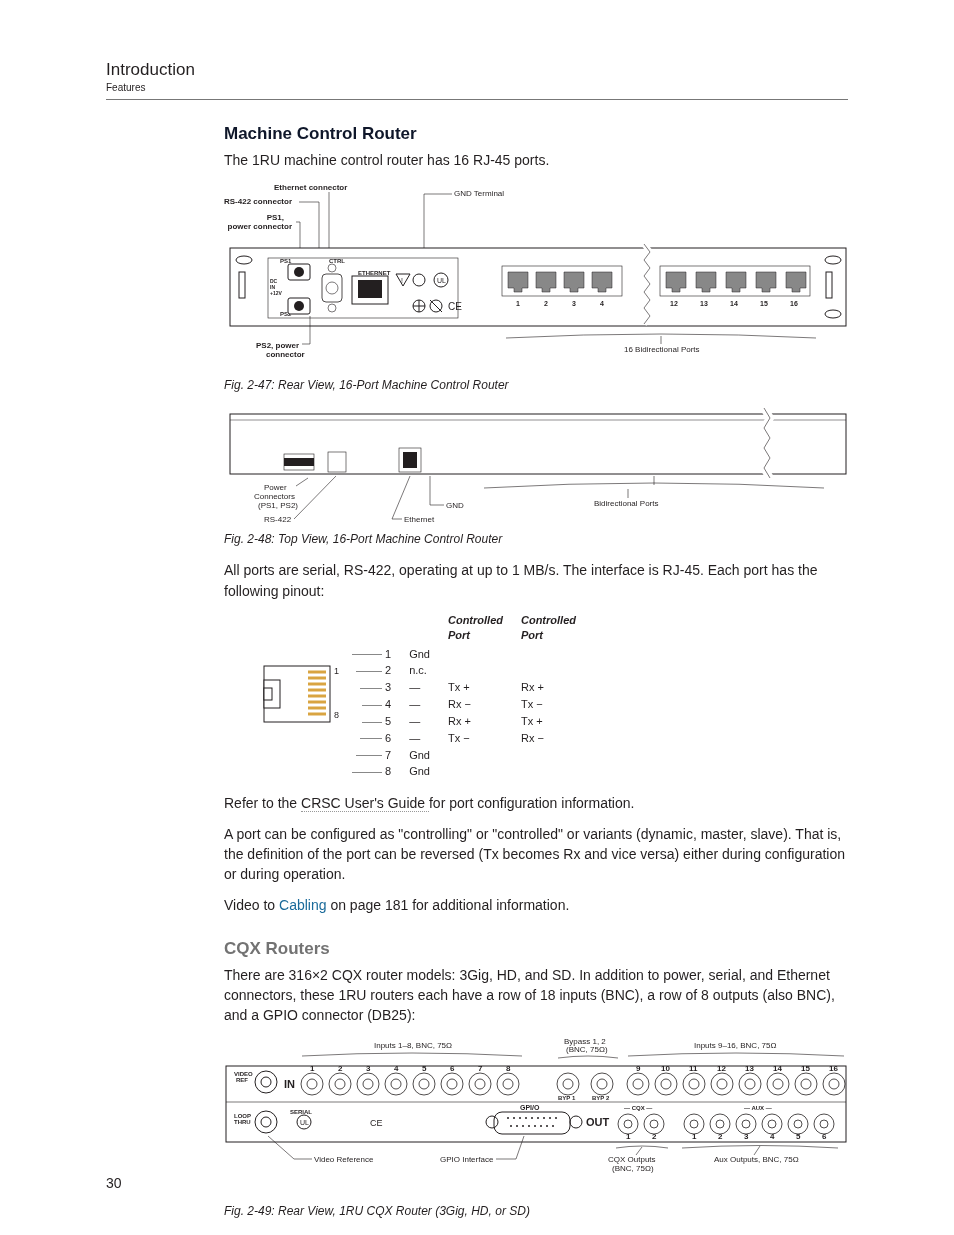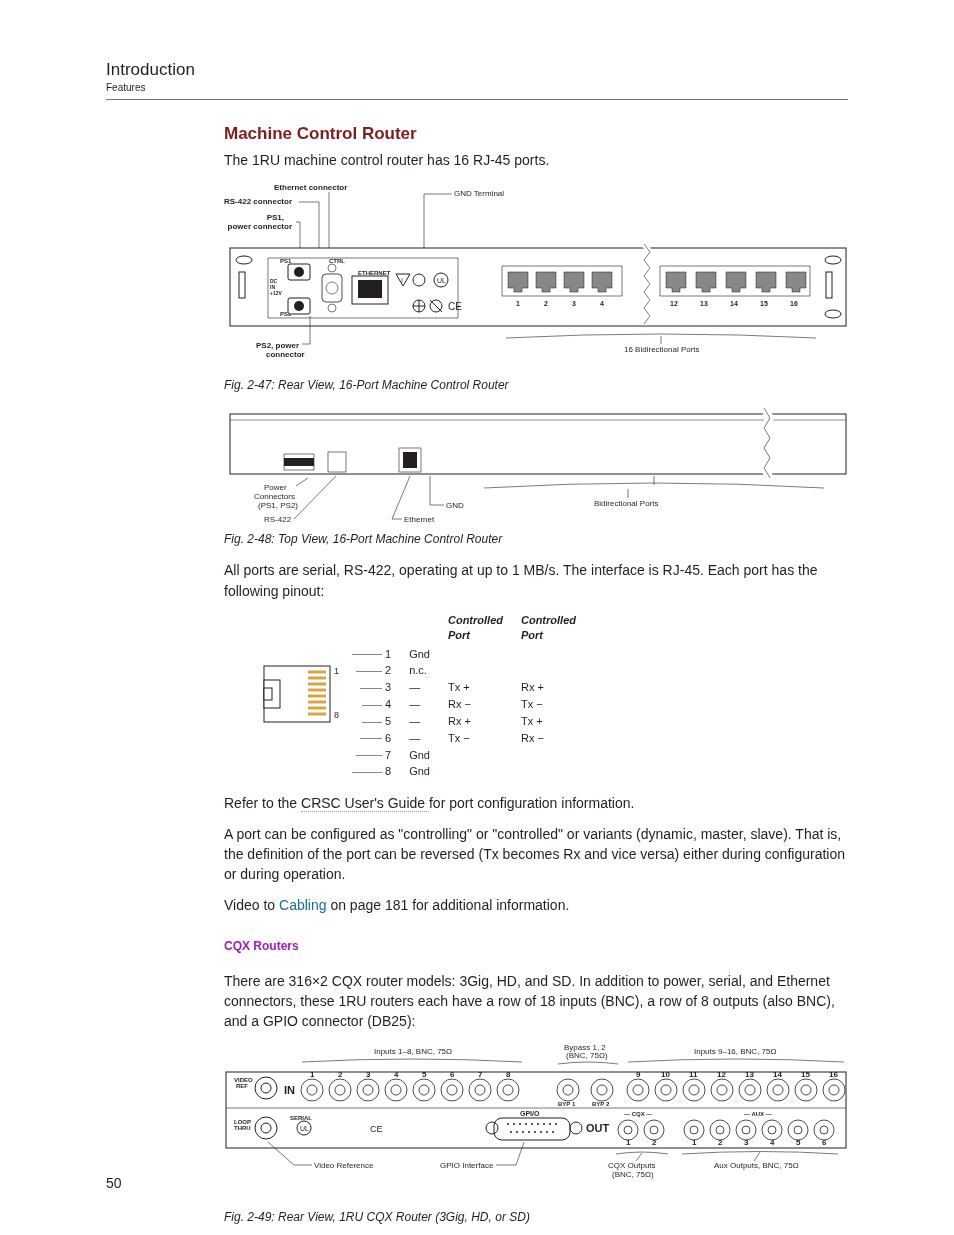--- a/index.html
+++ b/index.html
@@ -20,7 +20,7 @@
   .hdr-sub{font-size:10px;margin-top:2px;}
   .rule{border:none;border-top:1px solid #777;margin:6px 0 24px 0;}
   .indent{margin-left:118px;}
-  .h2{color:#7f1d1d;font-weight:bold;font-size:17px;margin:4px 0 6px 0;}
+  .h2{color:#0f172a;font-weight:bold;font-size:17px;margin:4px 0 6px 0;}
   .h3{color:#a21caf;font-weight:bold;font-size:12px;margin:24px 0 18px 0;}
   p{margin:6px 0 10px 0;line-height:1.45;}
   .ital{}

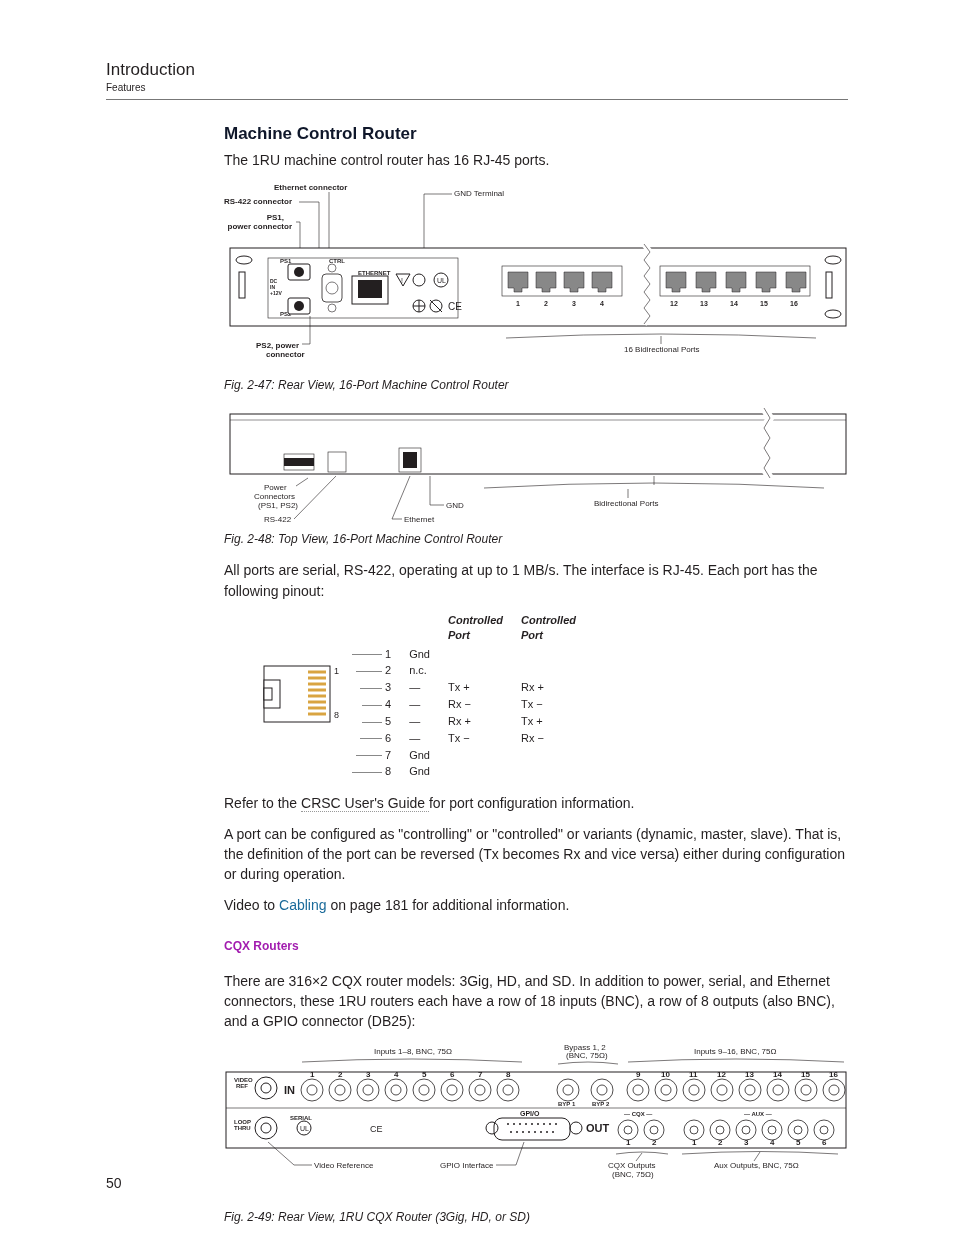--- a/index.html
+++ b/index.html
@@ -21,7 +21,7 @@
   .rule{border:none;border-top:1px solid #777;margin:6px 0 24px 0;}
   .indent{margin-left:118px;}
   .h2{color:#0f172a;font-weight:bold;font-size:17px;margin:4px 0 6px 0;}
-  .h3{color:#a21caf;font-weight:bold;font-size:12px;margin:24px 0 18px 0;}
+  .h3{color:#737373;font-weight:bold;font-size:17px;margin:24px 0 6px 0;}
   p{margin:6px 0 10px 0;line-height:1.45;}
   .ital{}
   .figcap{font-style:italic;font-size:12px;margin:8px 0 14px 0;}

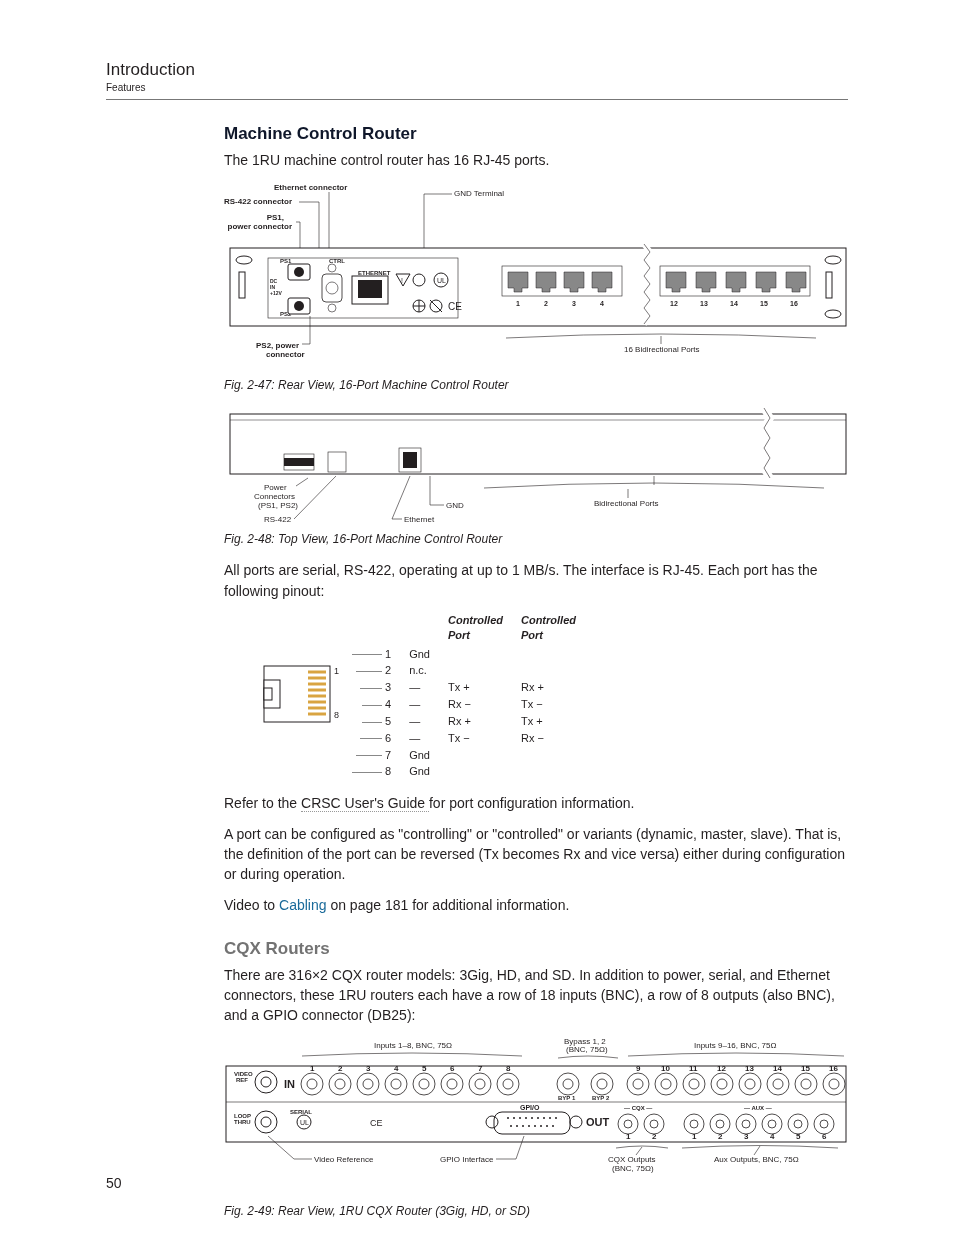--- a/index.html
+++ b/index.html
@@ -457,7 +457,7 @@
     <div class="figcap">Fig. 2-49: Rear View, 1RU CQX Router (3Gig, HD, or SD)</div>
   </div>
 
-  <div class="pagenum">50</div>
+  <div class="pagenum">30</div>
 </div>
 
 </body></html>

